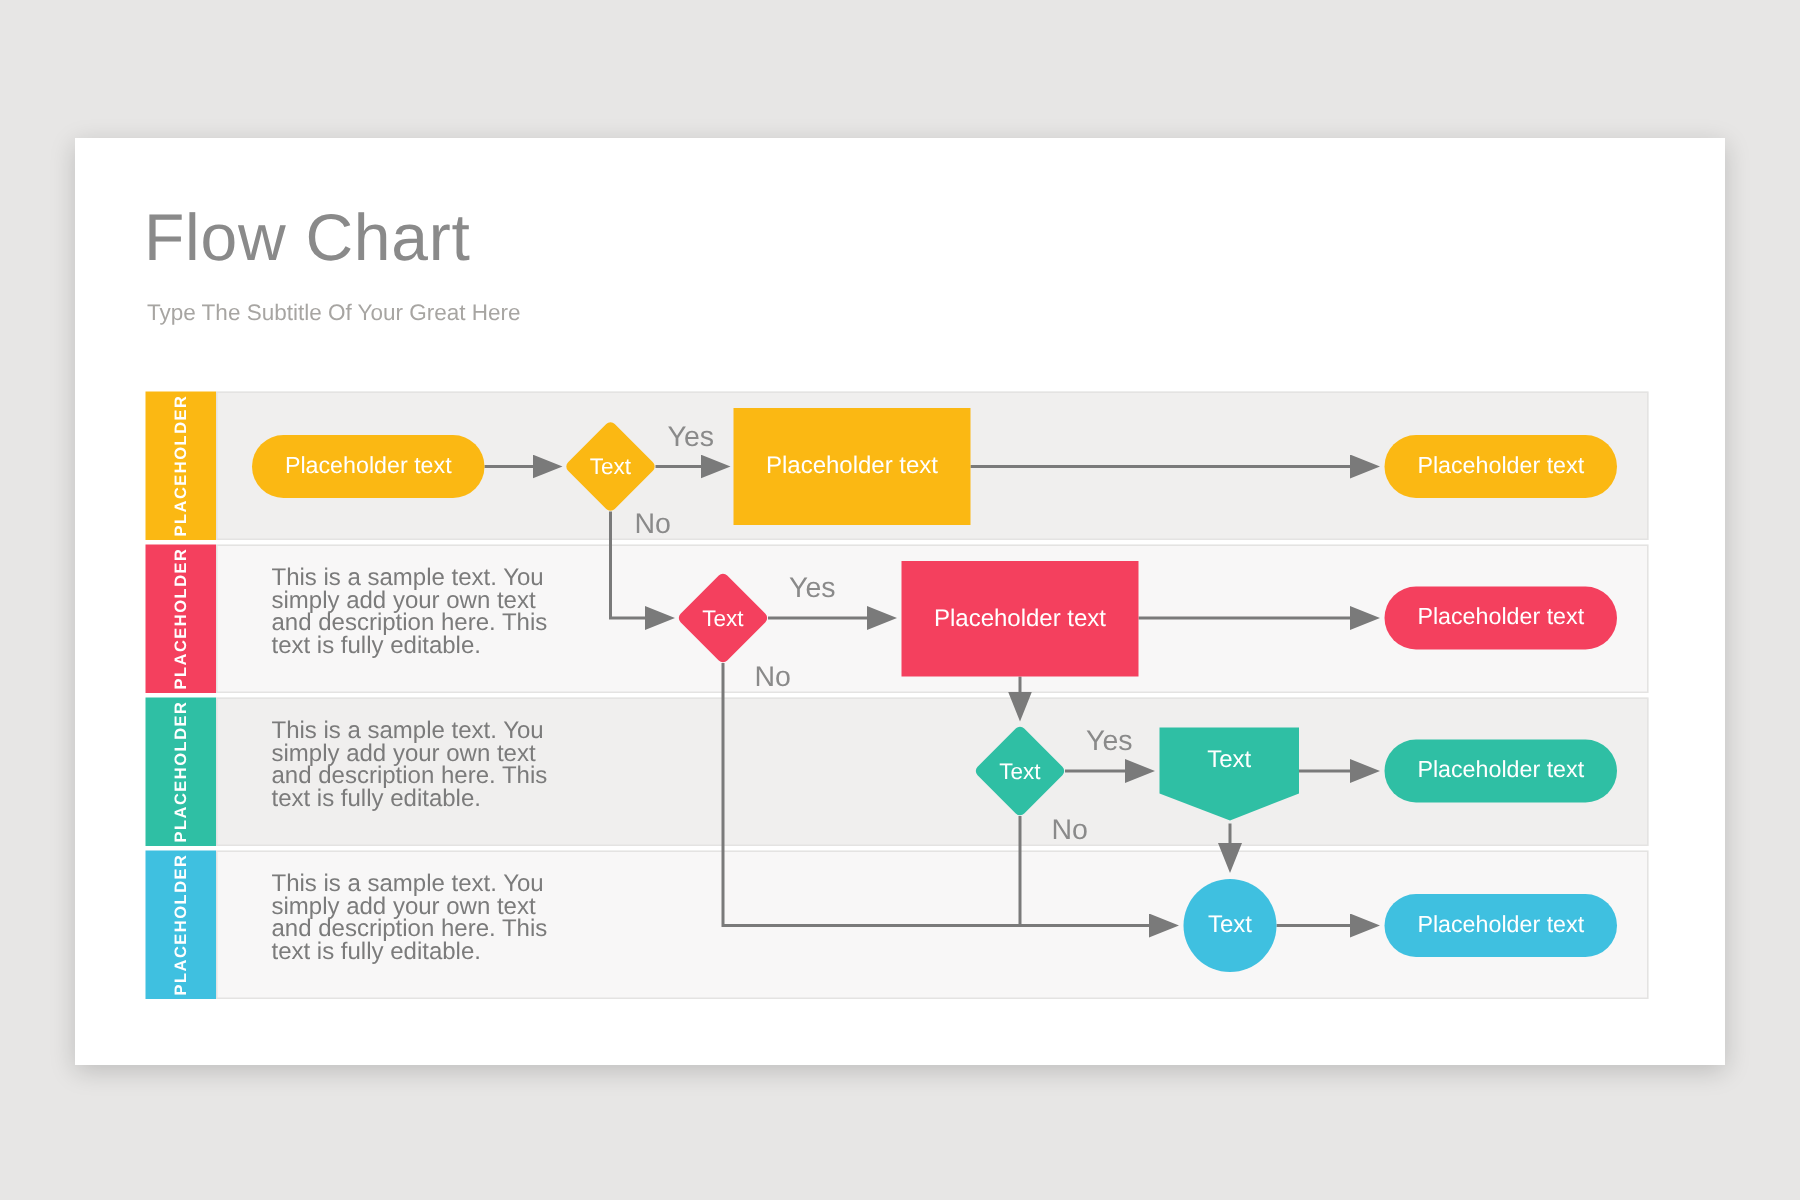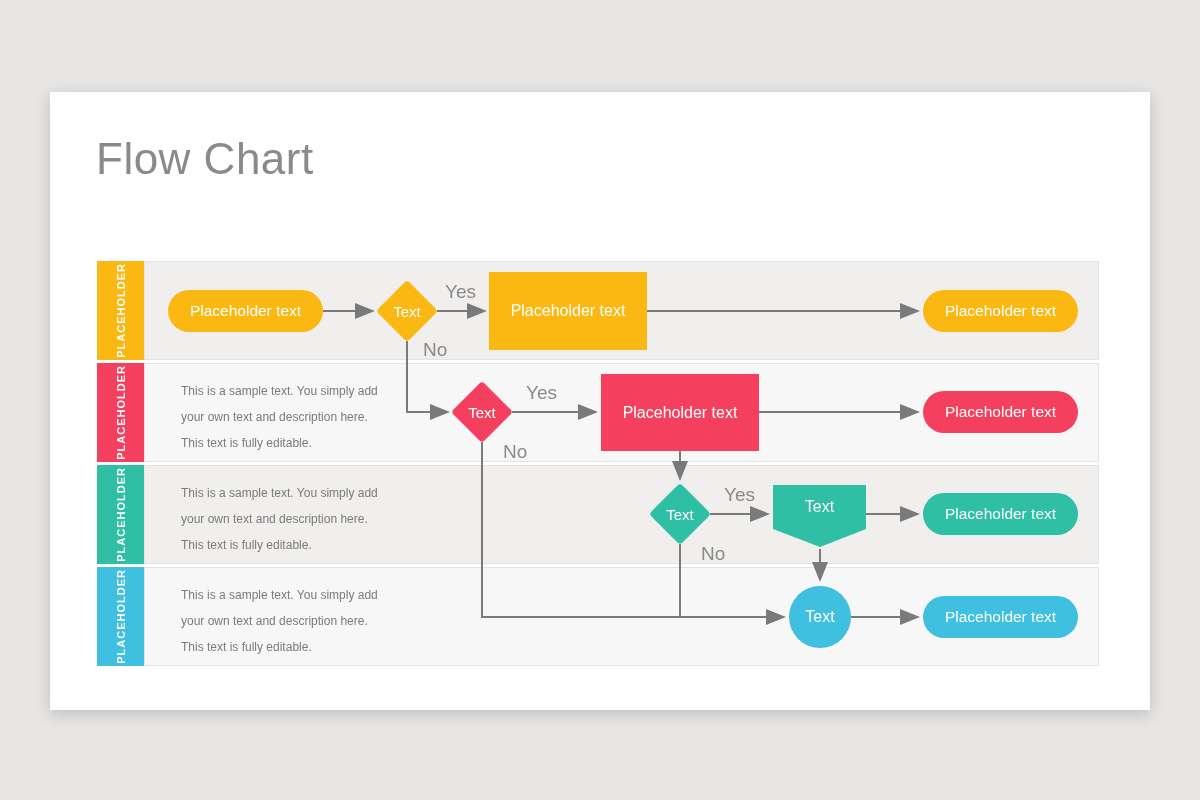--- a/index.html
+++ b/index.html
@@ -32,6 +32,7 @@
   <div class="slide"></div>
 
   <h1 class="title">Flow Chart</h1>
+  <div class="subtitle">Type The Subtitle Of Your Great Here</div>
 
   <div class="strip f1" style="top:261px;">
       <span class="strip-text">PLACEHOLDER</span>

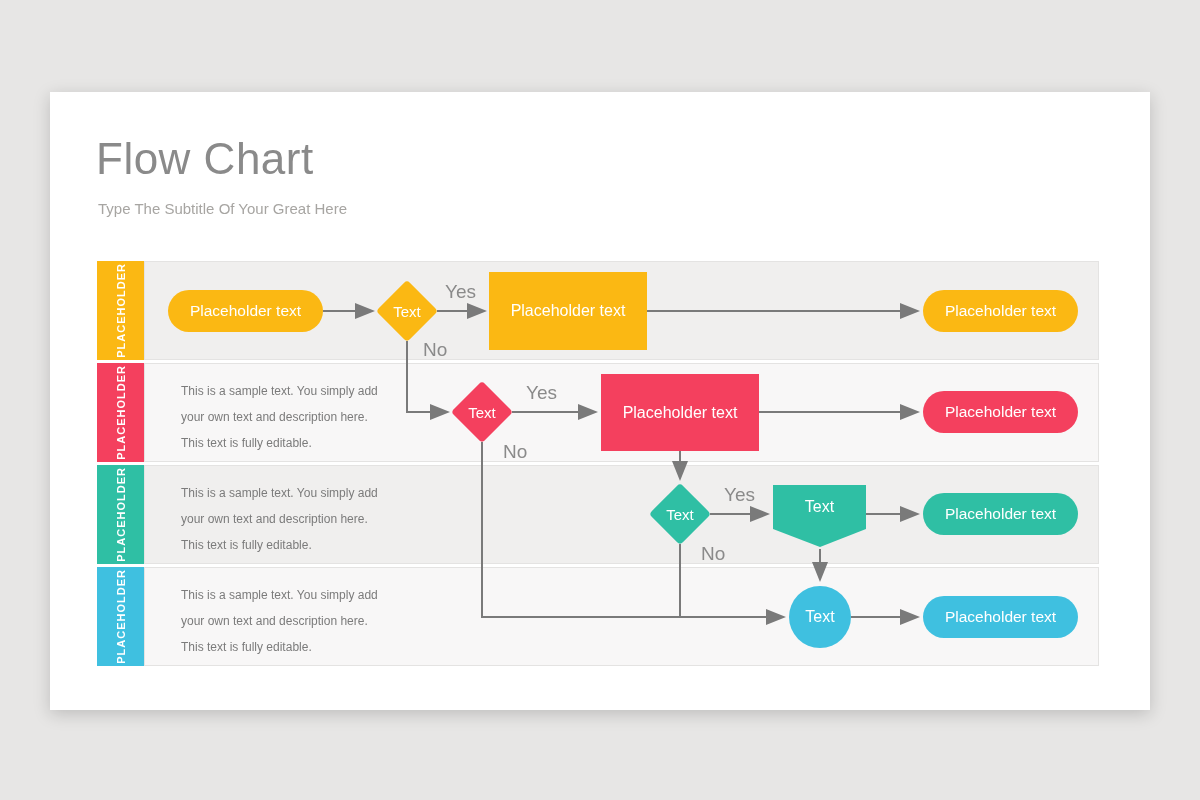--- a/index.html
+++ b/index.html
@@ -13,7 +13,7 @@
   .strip-text{writing-mode:vertical-rl;transform:rotate(180deg);color:#fff;font-size:11px;font-weight:bold;letter-spacing:1px;}
   .wires{position:absolute;left:0;top:0;z-index:2;pointer-events:none;}
   .wires polyline,.wires line{stroke:var(--line);stroke-width:2;fill:none;}
-  .desc{position:absolute;left:181px;width:205px;font-size:12px;line-height:26px;color:var(--text);z-index:3;}
+  .desc{position:absolute;left:181px;width:205px;font-size:16px;line-height:15px;color:var(--text);z-index:3;}
   .pill{position:absolute;height:42px;border-radius:21px;display:flex;align-items:center;justify-content:center;color:#fff;font-size:15.5px;z-index:3;}
   .proc{position:absolute;display:flex;align-items:center;justify-content:center;color:#fff;font-size:16px;z-index:3;}
   .diamond{position:absolute;width:44px;height:44px;transform:rotate(45deg);border-radius:4px;z-index:3;}

